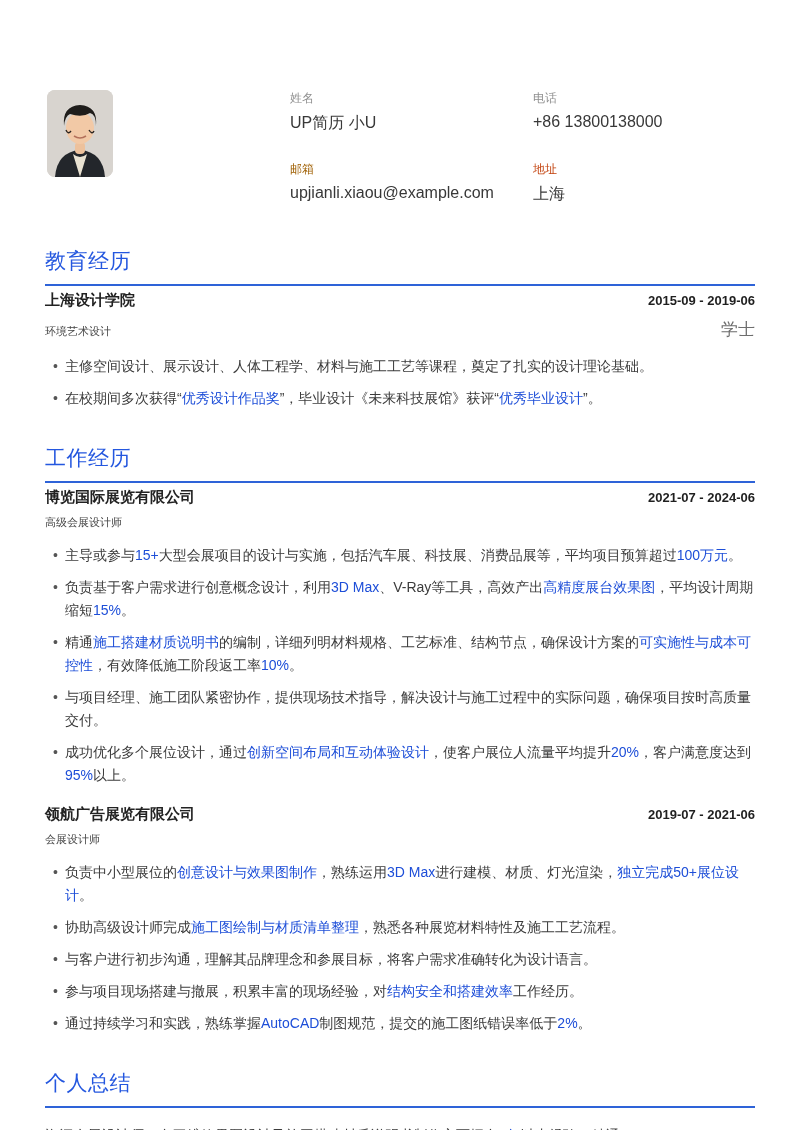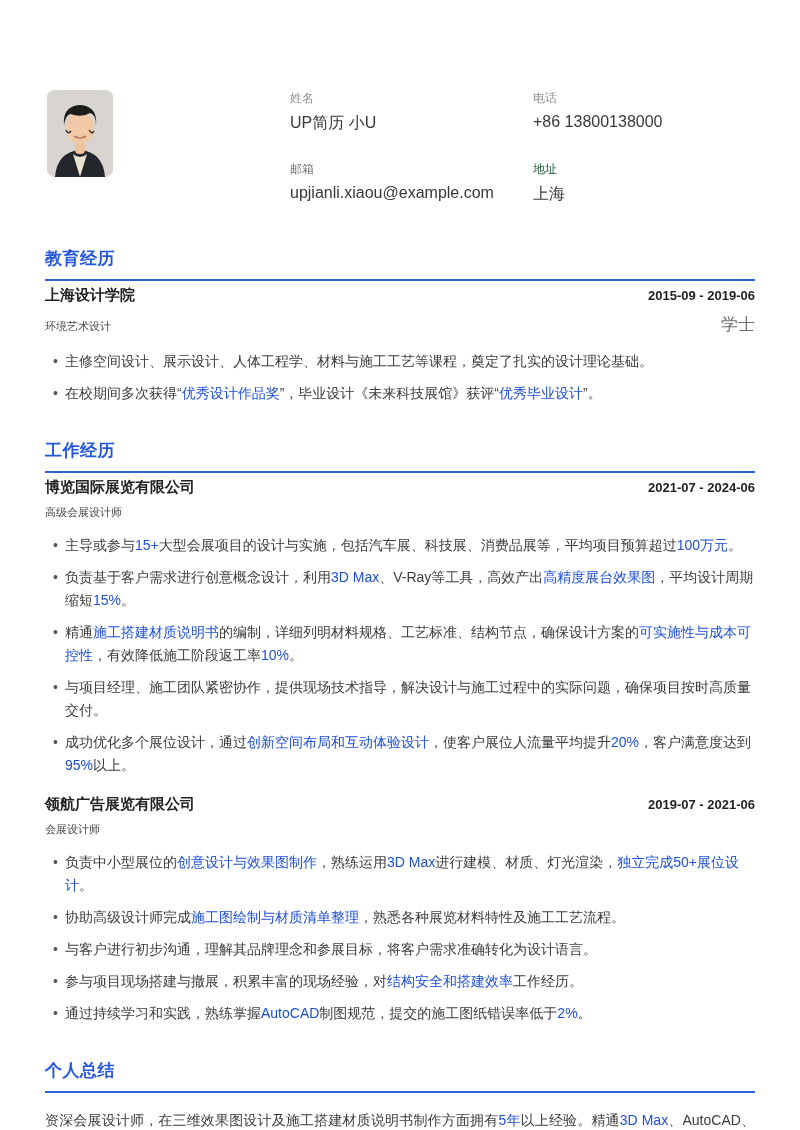--- a/index.html
+++ b/index.html
@@ -67,7 +67,7 @@
           <div class="value">+86 13800138000</div>
         </div>
         <div class="field">
-          <div class="label" style="color: #737373;">邮箱</div>
+          <div class="label" style="color: #a16207;">邮箱</div>
           <div class="value">upjianli.xiaou@example.com</div>
         </div>
         <div class="field">

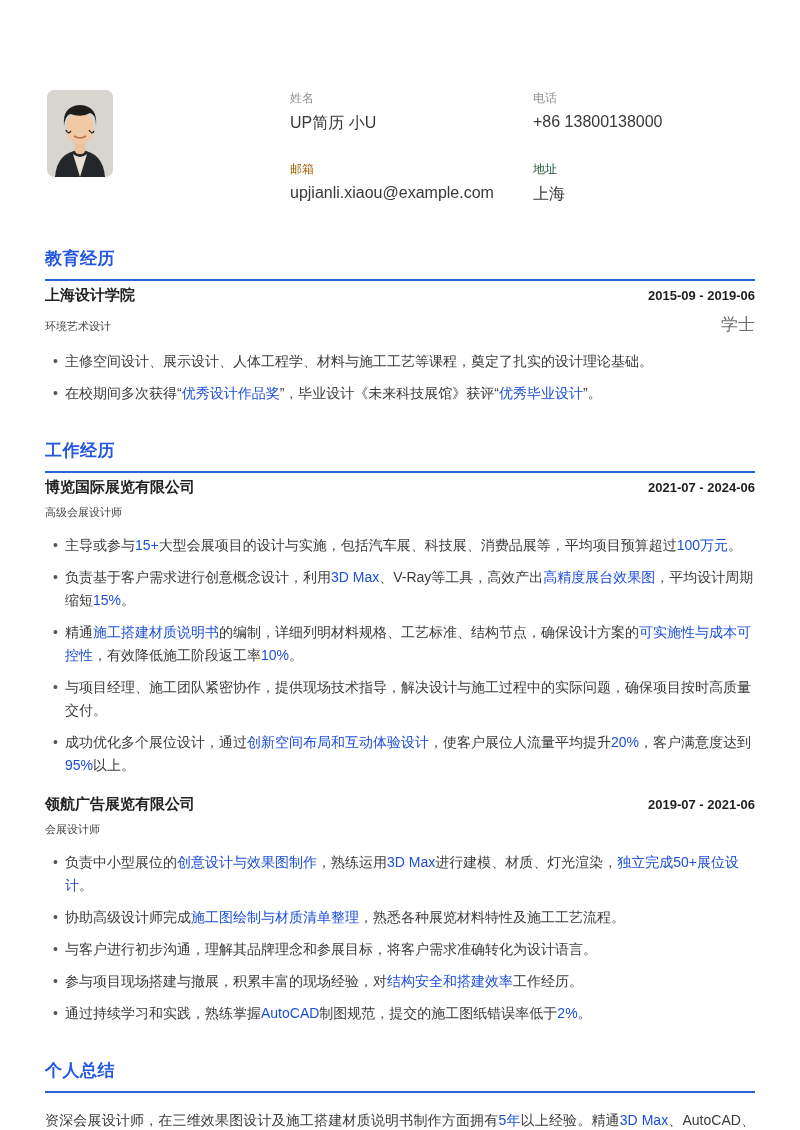--- a/index.html
+++ b/index.html
@@ -71,7 +71,7 @@
           <div class="value">upjianli.xiaou@example.com</div>
         </div>
         <div class="field">
-          <div class="label" style="color: #14532d;">地址</div>
+          <div class="label" style="color: #c2410c;">地址</div>
           <div class="value">上海</div>
         </div>
       </div>

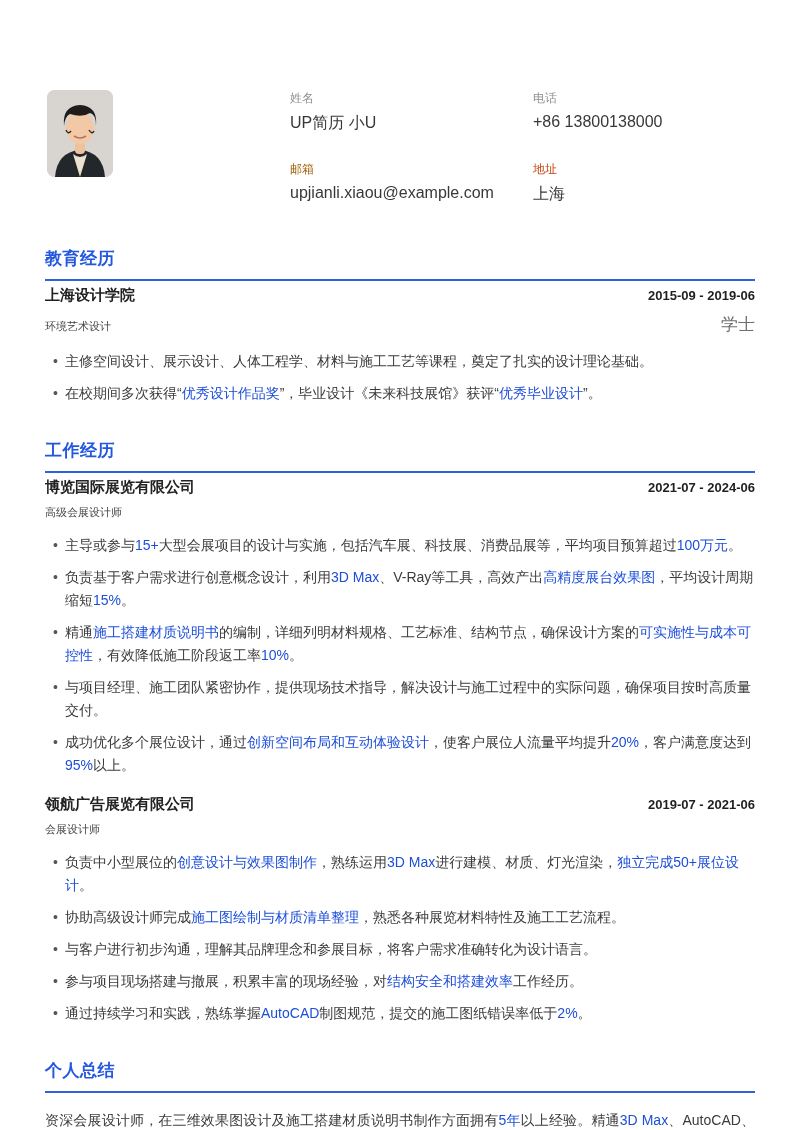--- a/index.html
+++ b/index.html
@@ -18,7 +18,7 @@
   
   .section { margin-top:34px; }
   .section.first { margin-top:42px; }
-  .section-title { font-size:17px; font-weight:700; letter-spacing:0.5px; }
+  .section-title { font-size:21px; font-weight:400; letter-spacing:0.5px; }
   .rule { height:2px; margin-top:9px; }
 
   .entry { margin-top:5px; }

